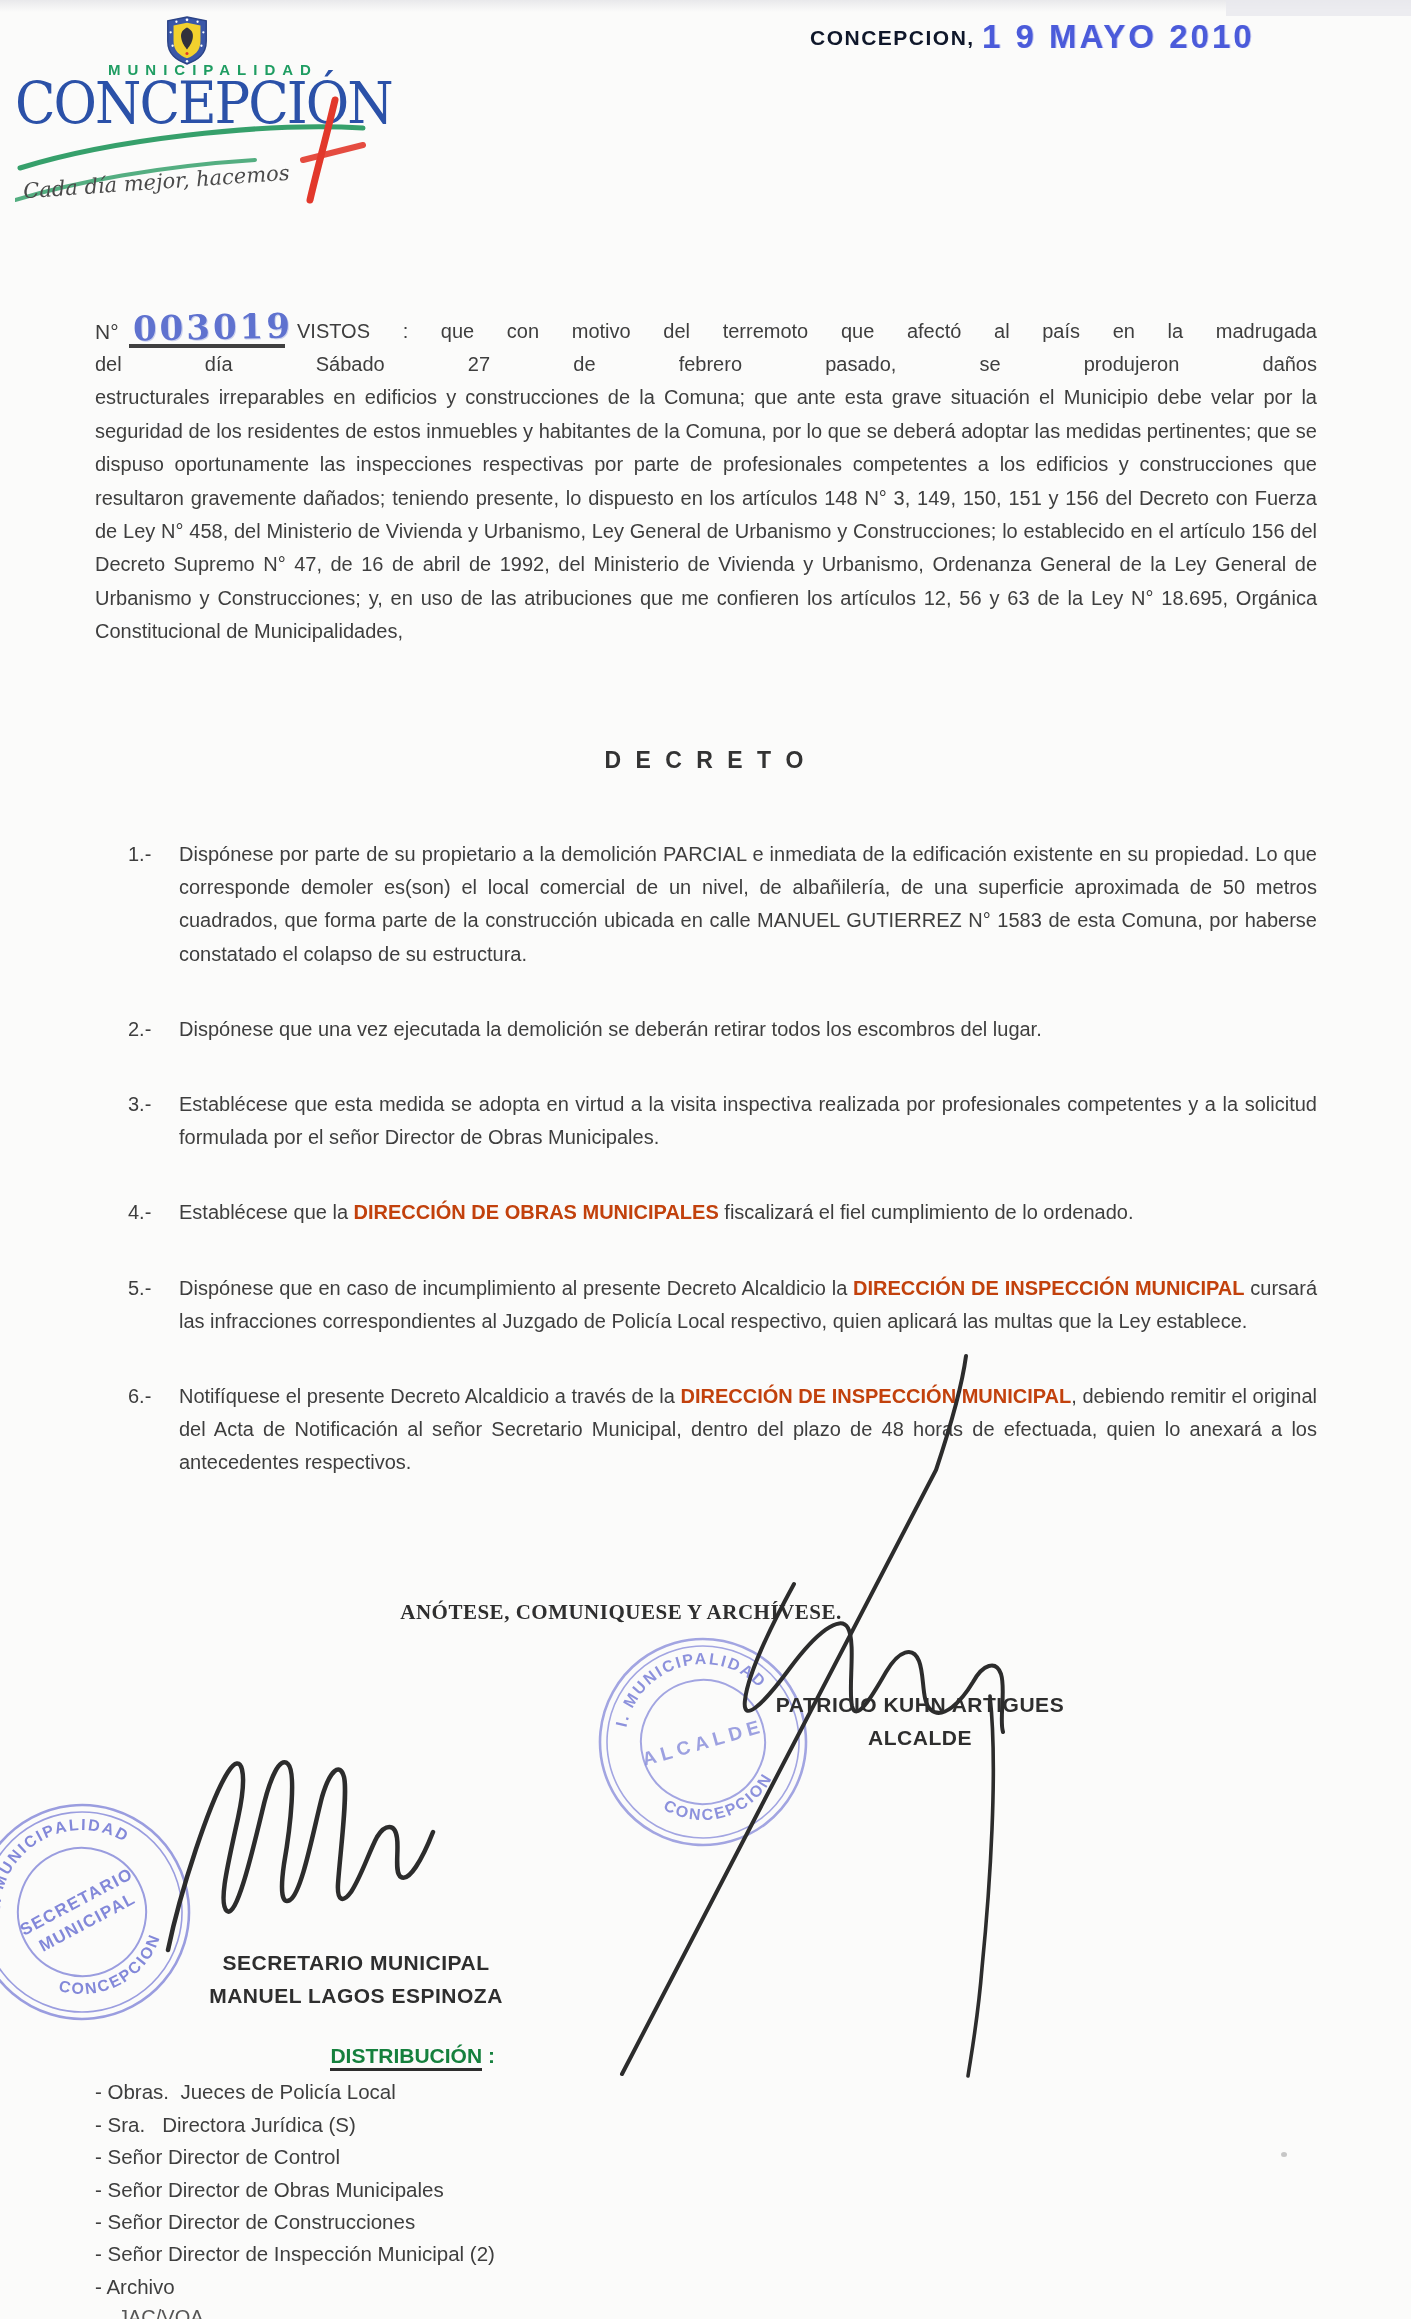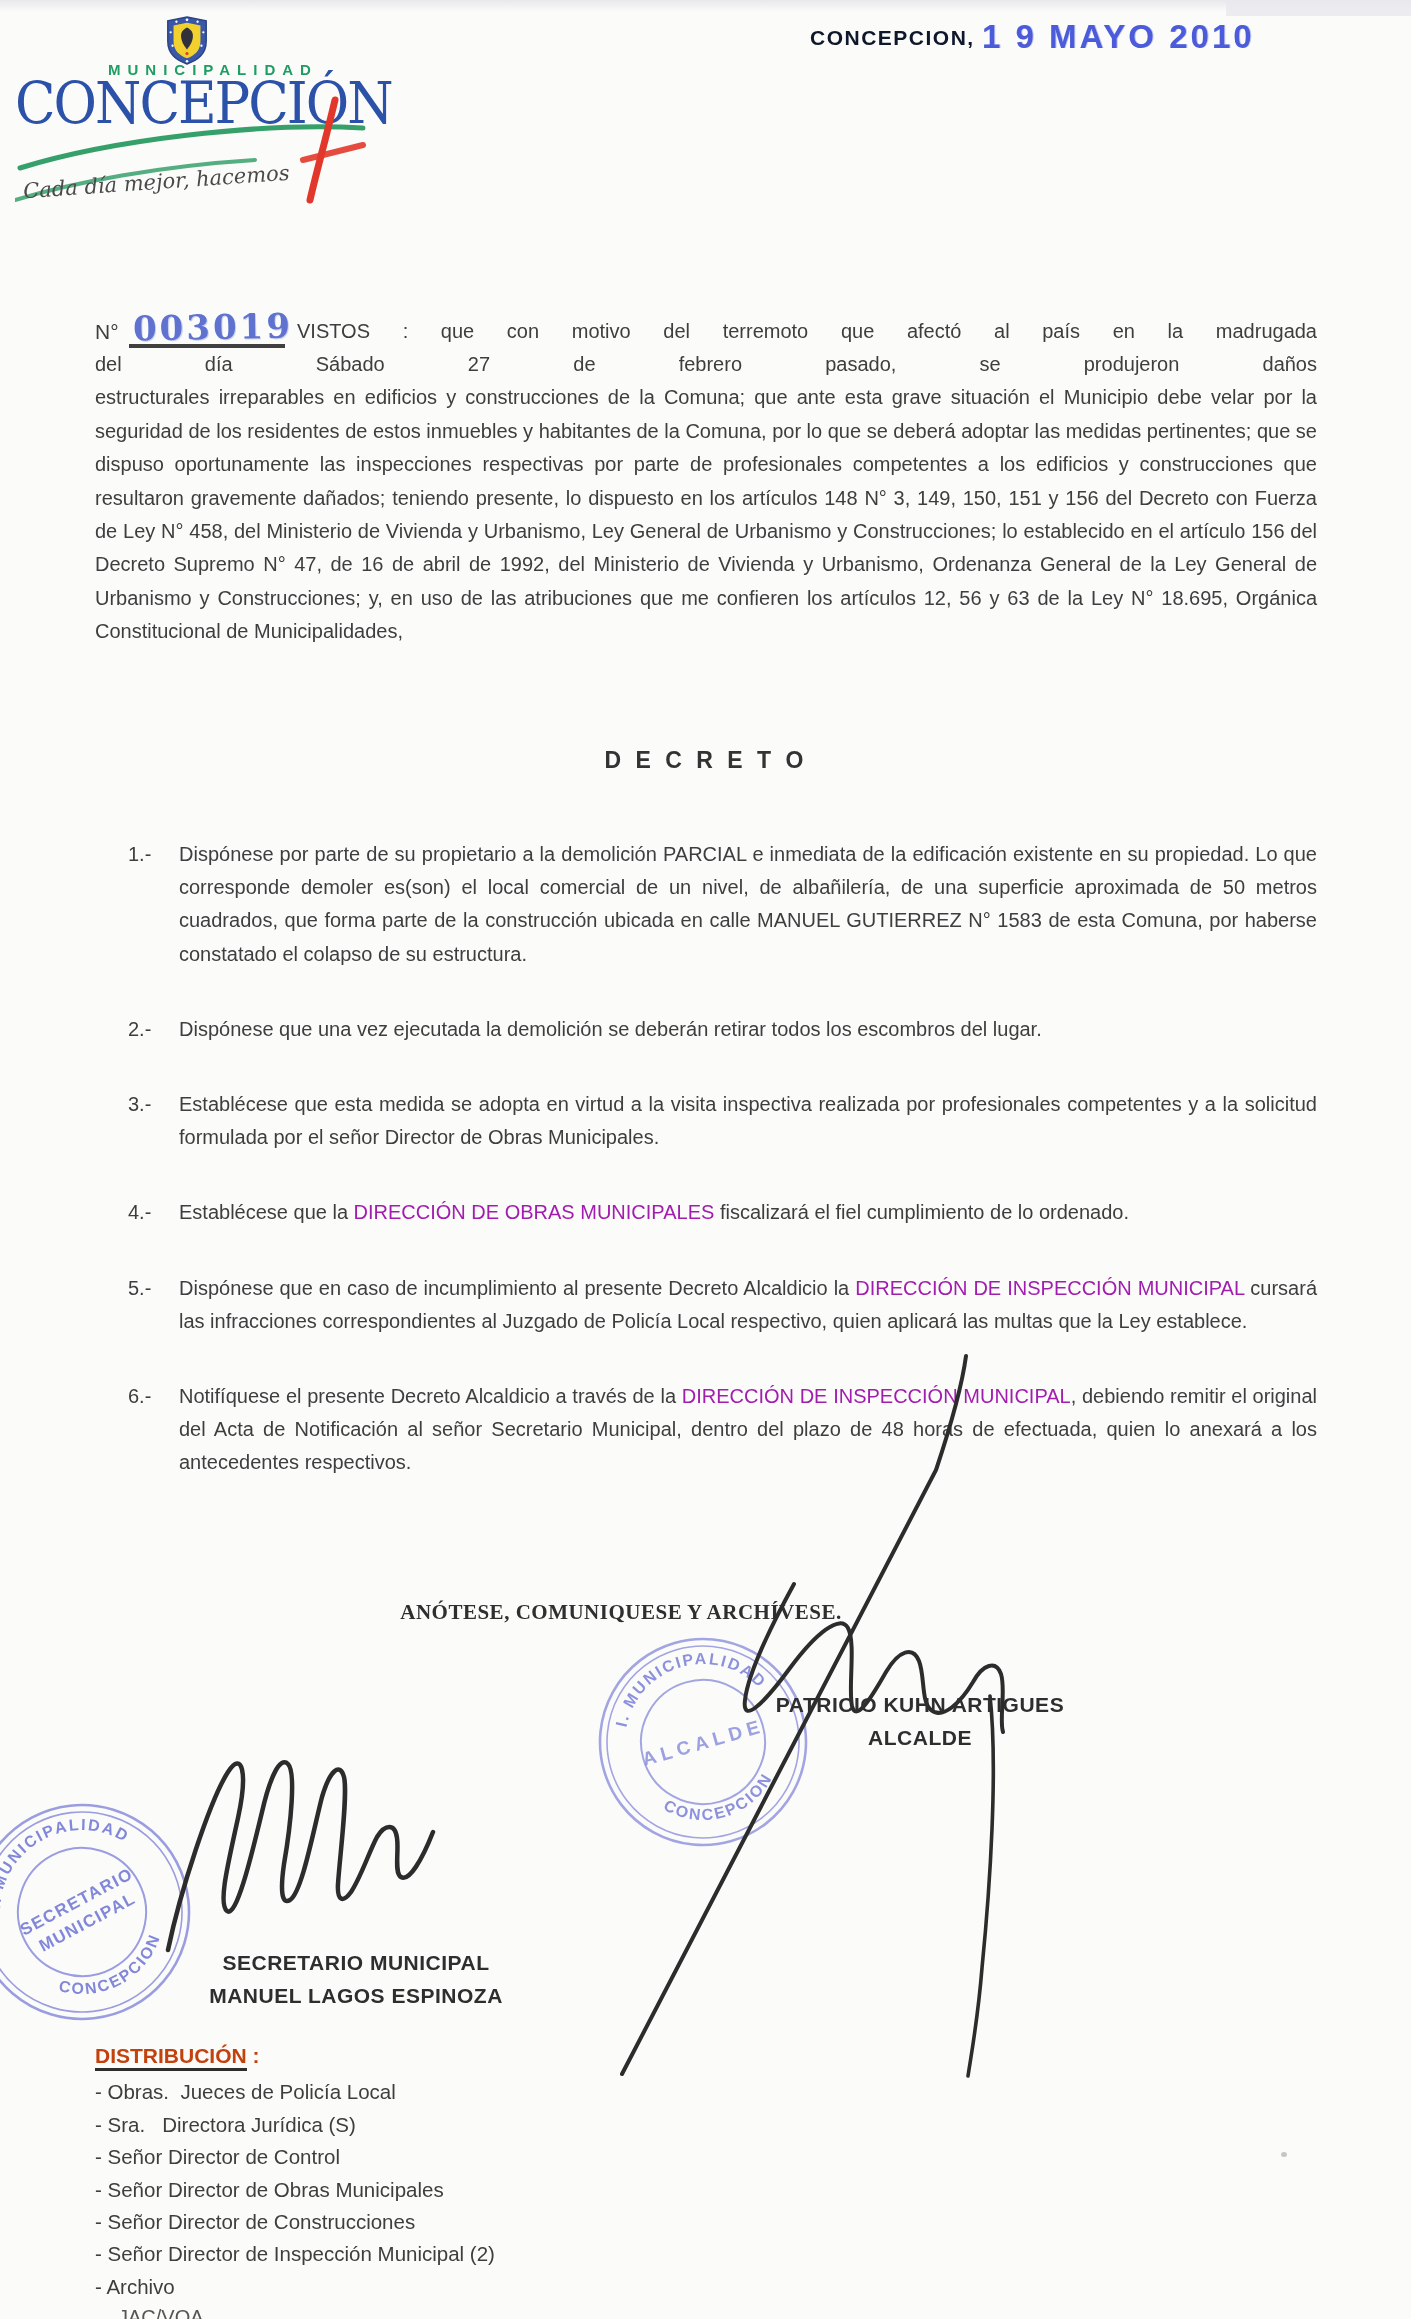--- a/index.html
+++ b/index.html
@@ -47,7 +47,7 @@
   .decree{position:absolute;left:95px;top:838px;width:1222px;font-size:20px;line-height:33.2px;}
   .decree-item{position:relative;padding-left:84px;text-align:justify;margin-bottom:42px;}
   .item-num{position:absolute;left:33px;top:0;}
-  .bold{font-weight:normal;color:#a21caf;}
+  .bold{font-weight:bold;color:#c2410c;}
   .closing-line{position:absolute;left:95px;top:1600px;width:1222px;text-align:center;
     font-size:21px;font-weight:bold;color:#2f2f2f;transform:translateX(-85px);letter-spacing:.5px;font-family:Liberation Serif, serif;}
   

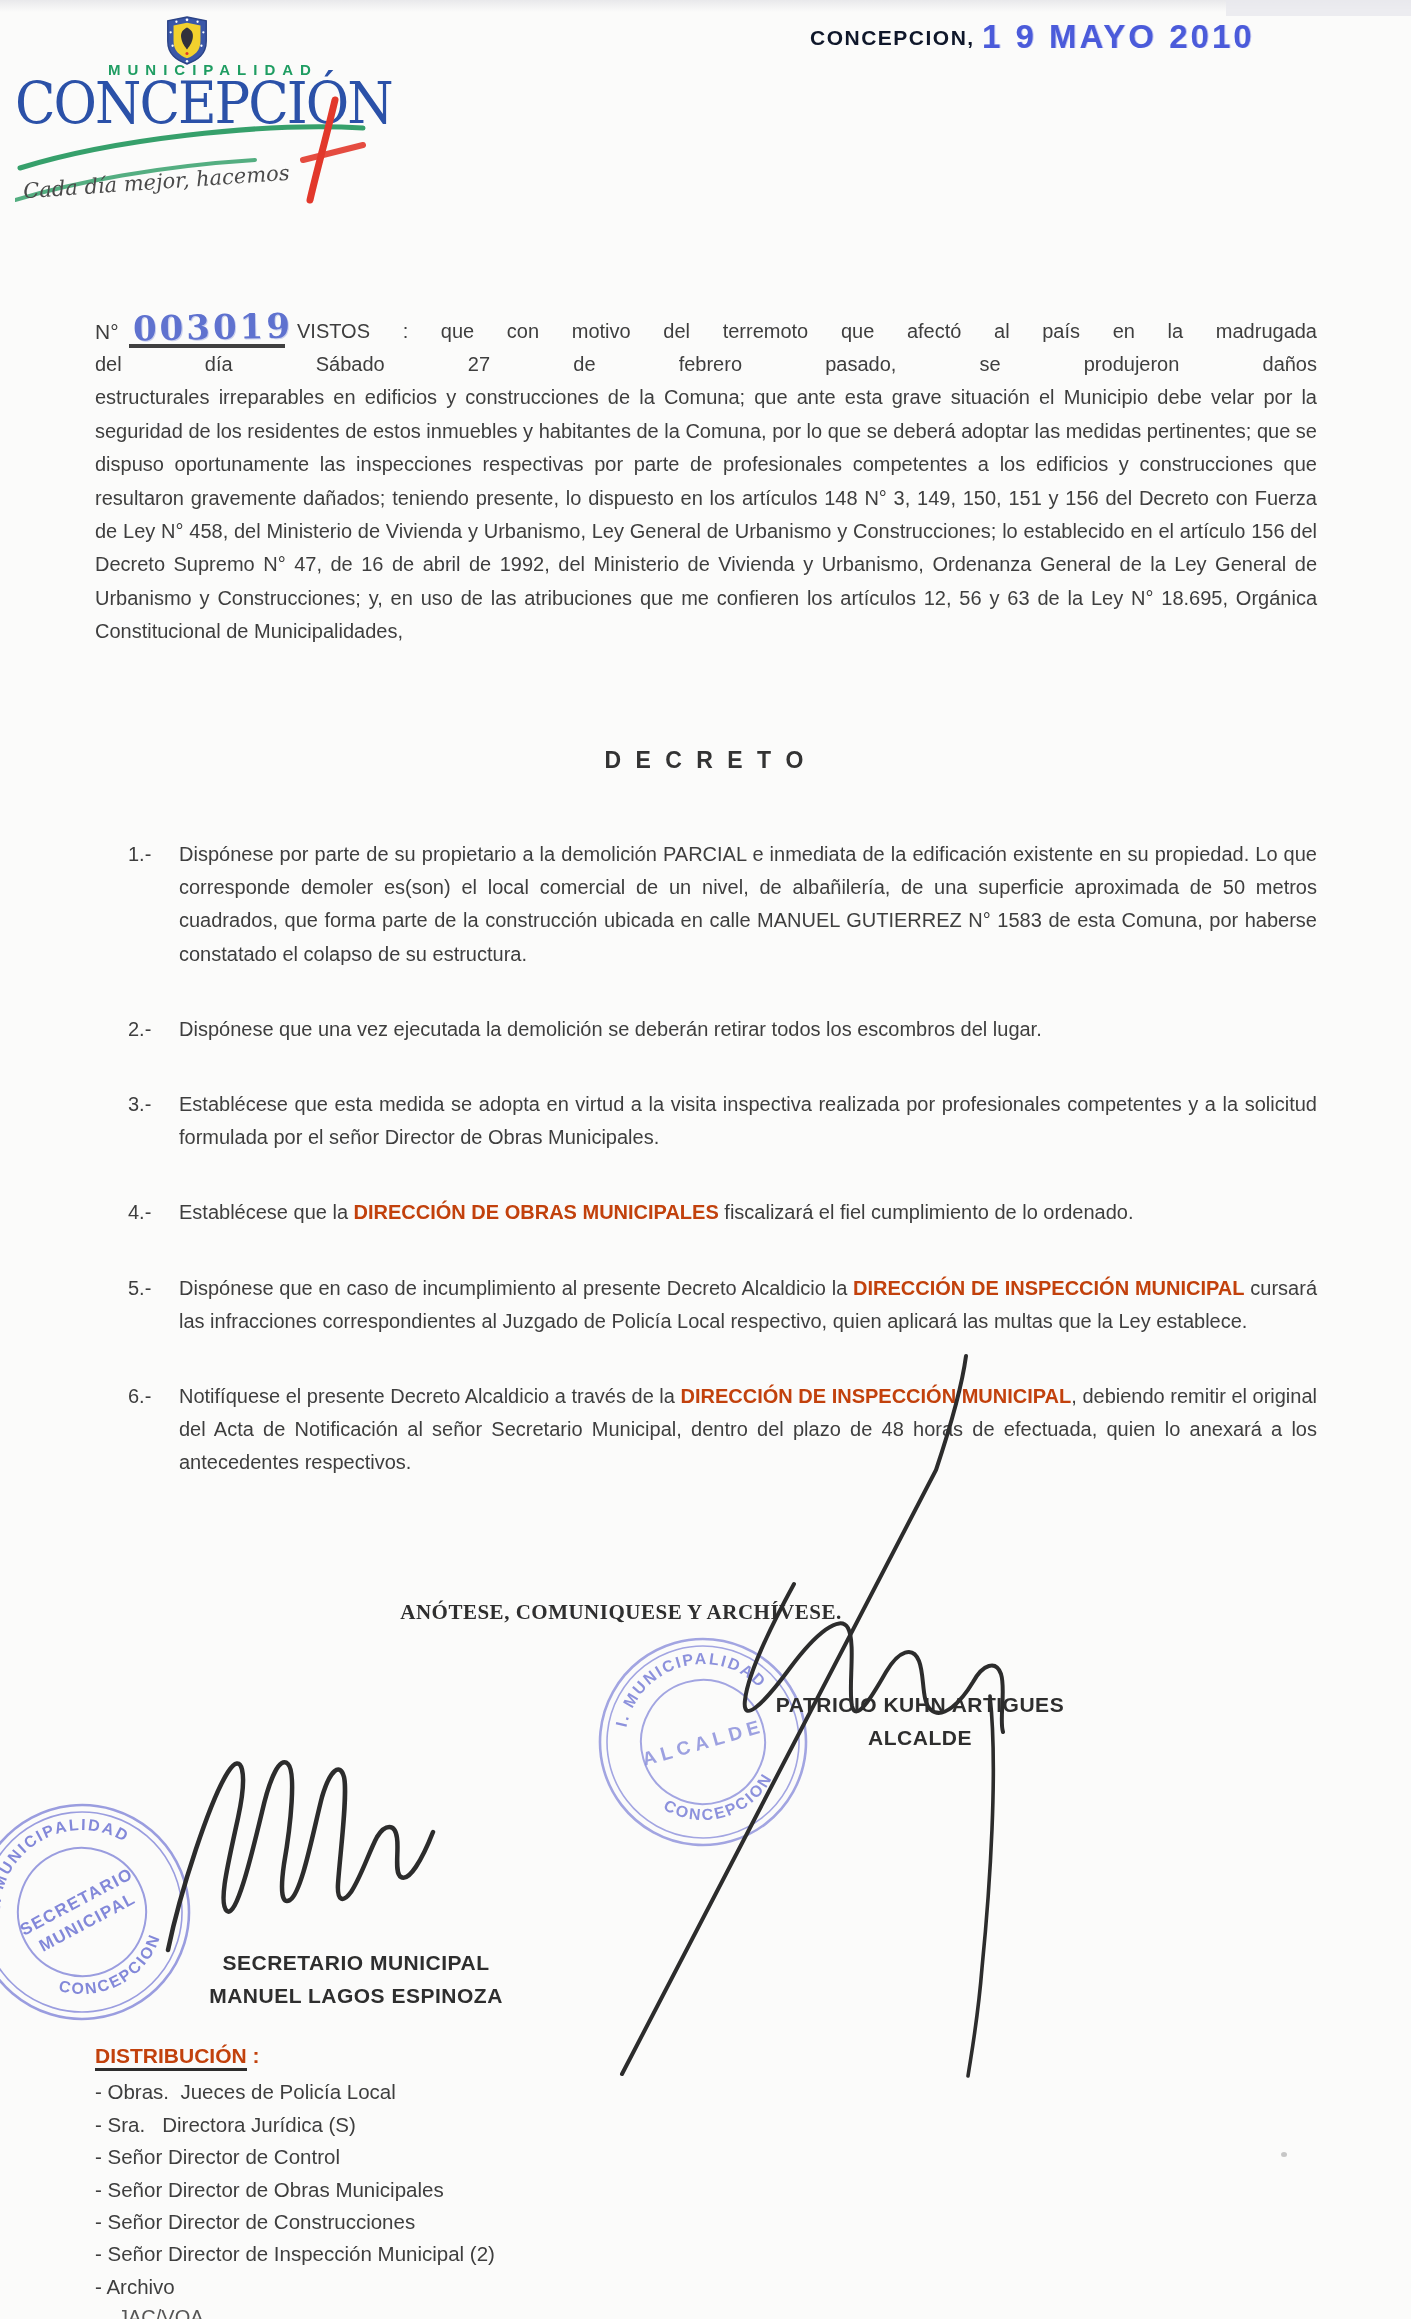--- a/index.html
+++ b/index.html
@@ -62,7 +62,7 @@
   .name-mayor{left:728px;top:1688px;width:384px;}
   
   .distribution{position:absolute;left:95px;top:2040px;font-size:20.5px;line-height:32.4px;}
-  .dist-heading{font-weight:bold;font-size:21px;margin-bottom:4px;color:#c2410c;}
+  .dist-heading{font-weight:bold;font-size:21px;margin-bottom:4px;color:#15803d;text-align:right;}
   .dist-underline{border-bottom:3px solid #2d2d2d;padding-bottom:1px;}
   .dist-item{white-space:pre;}
   .footer-initials{position:absolute;left:118px;top:2306px;font-size:20px;color:#555;}

